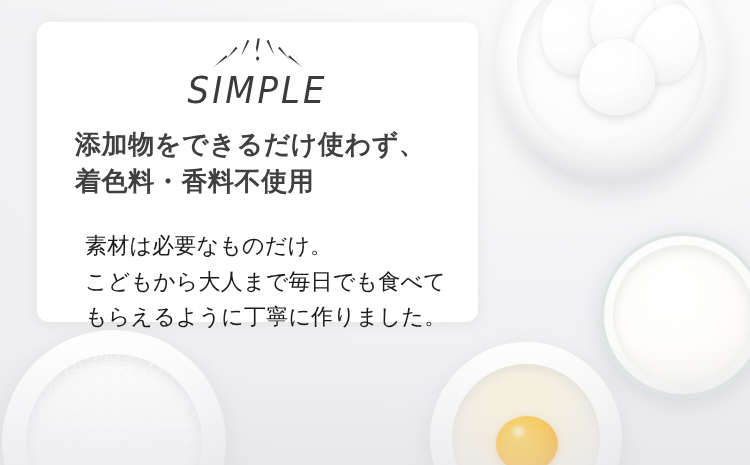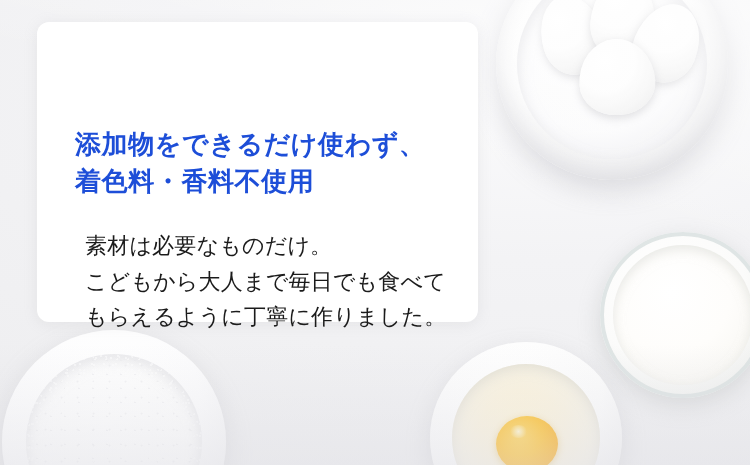--- a/index.html
+++ b/index.html
@@ -292,6 +292,23 @@
 
   <div class="card">
 
+    <div class="lockup">
+      <svg class="sunburst" width="122" height="34" viewBox="0 0 122 34" aria-hidden="true">
+        <g fill="#3b3b3b">
+
+          <path d="M15.2 30.6 L19.0 27.2 L30.4 19.0 L29.0 17.2 Z"></path>
+          <path d="M27.6 23.4 L31.0 19.6 L40.6 10.2 L38.9 8.8 Z"></path>
+          <path d="M44.2 17.6 L46.8 13.2 L52.4 2.8 L50.3 2.0 Z"></path>
+          <path d="M60.0 14.8 L61.2 10.0 L62.8 0.6 L60.6 0.4 L59.0 10.0 Z"></path>
+          <path d="M77.4 17.6 L75.0 13.2 L69.5 2.8 L71.6 2.0 Z"></path>
+          <path d="M94.0 23.4 L90.6 19.6 L81.0 10.2 L82.7 8.8 Z"></path>
+          <path d="M106.4 30.6 L102.6 27.2 L91.2 19.0 L92.6 17.2 Z"></path>
+
+          <ellipse cx="60.6" cy="20.6" rx="1.5" ry="2.1"></ellipse>
+        </g>
+      </svg>
+      <span class="simple-word">SIMPLE</span>
+    </div>
 
     <h1 class="headline">添加物をできるだけ使わず、
 着色料・香料不使用</h1>

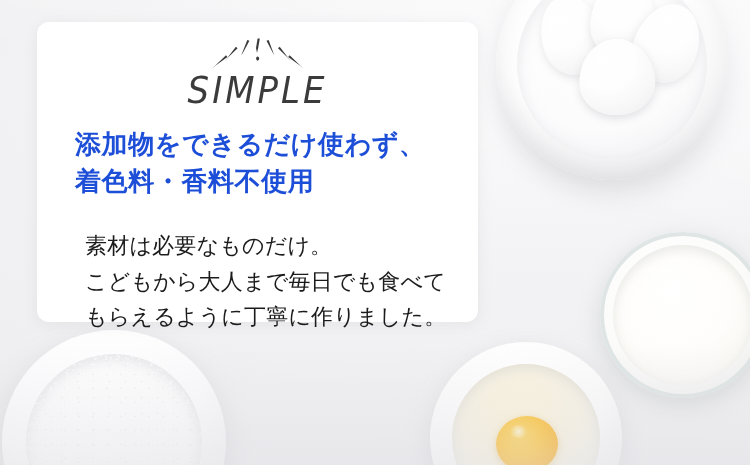--- a/index.html
+++ b/index.html
@@ -234,7 +234,7 @@
     font-size: 26px;
     line-height: 1.42;
     letter-spacing: 0.6px;
-    color: #1d4ed8;
+    color: #404040;
     white-space: pre-line;
   }
 

